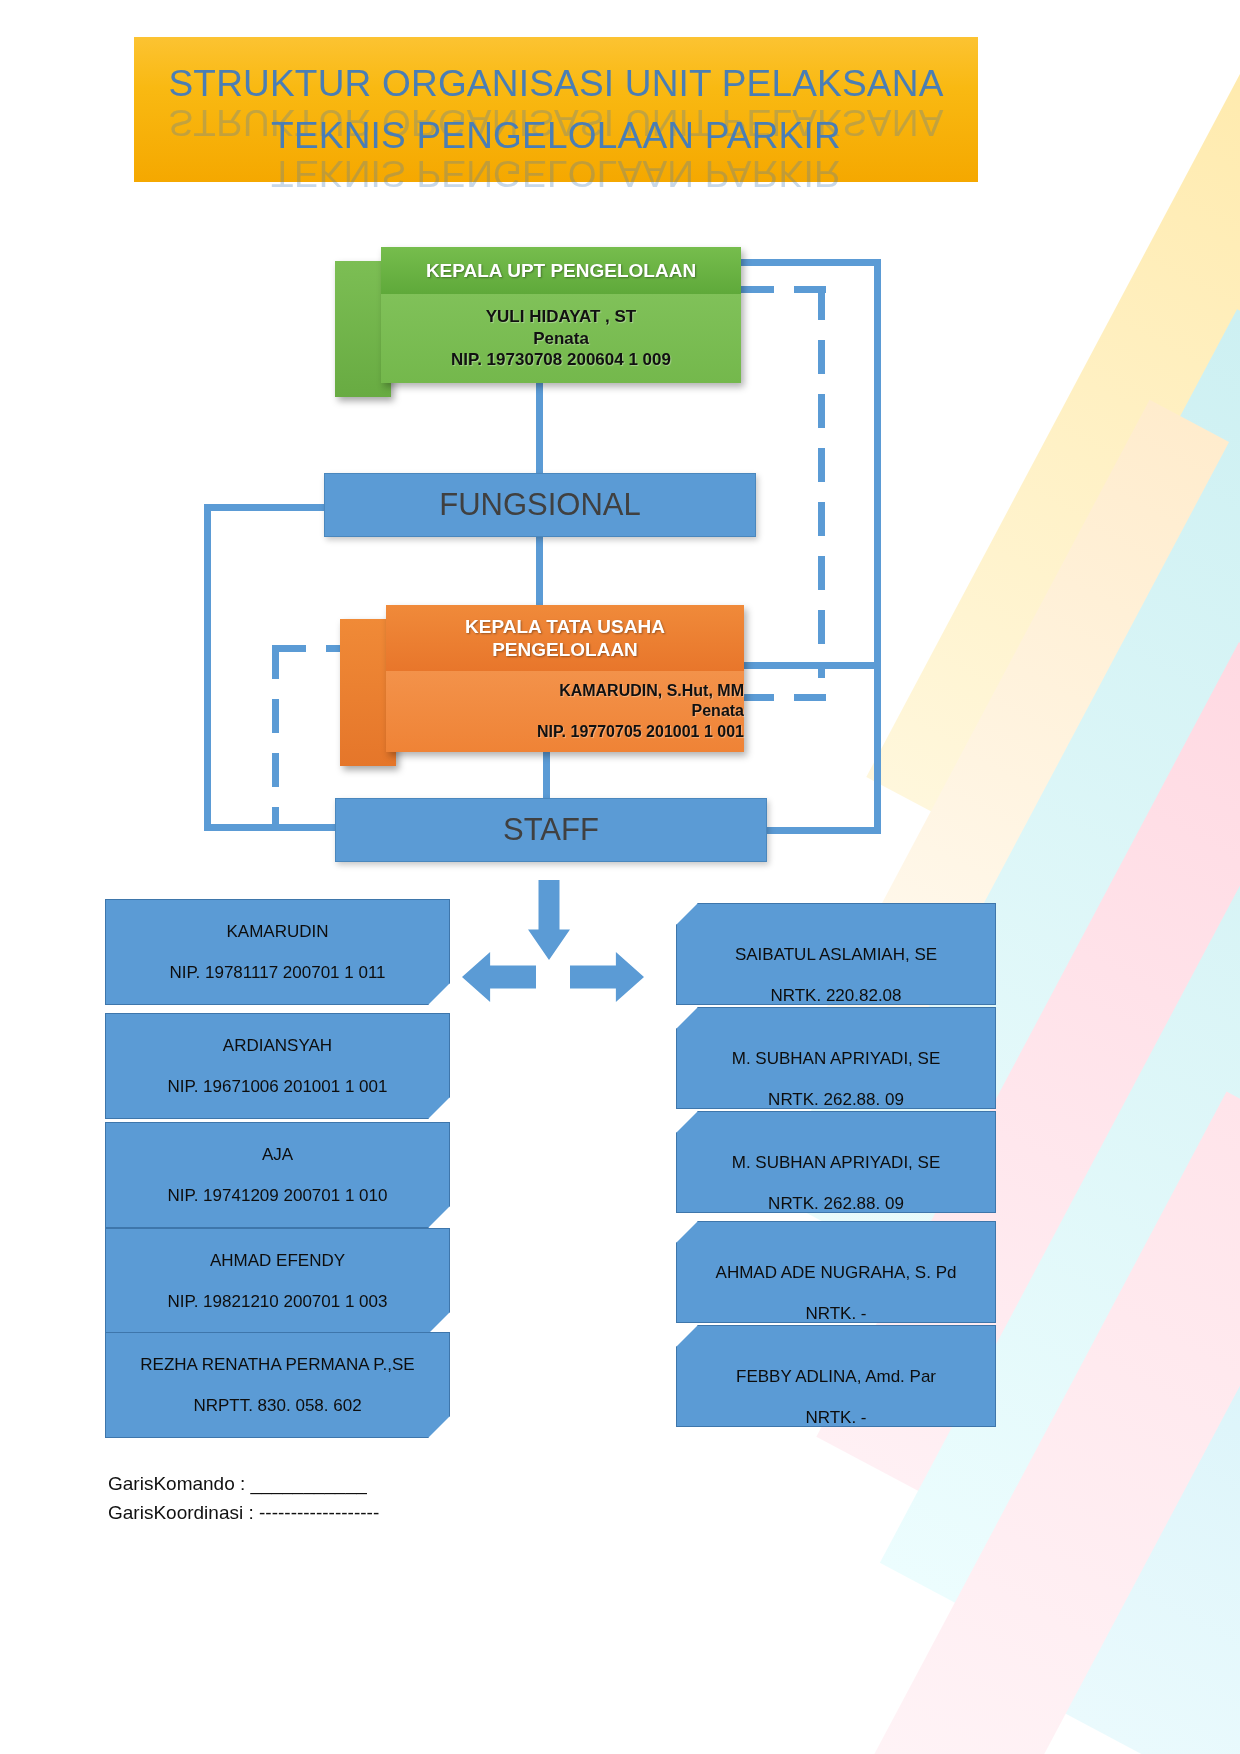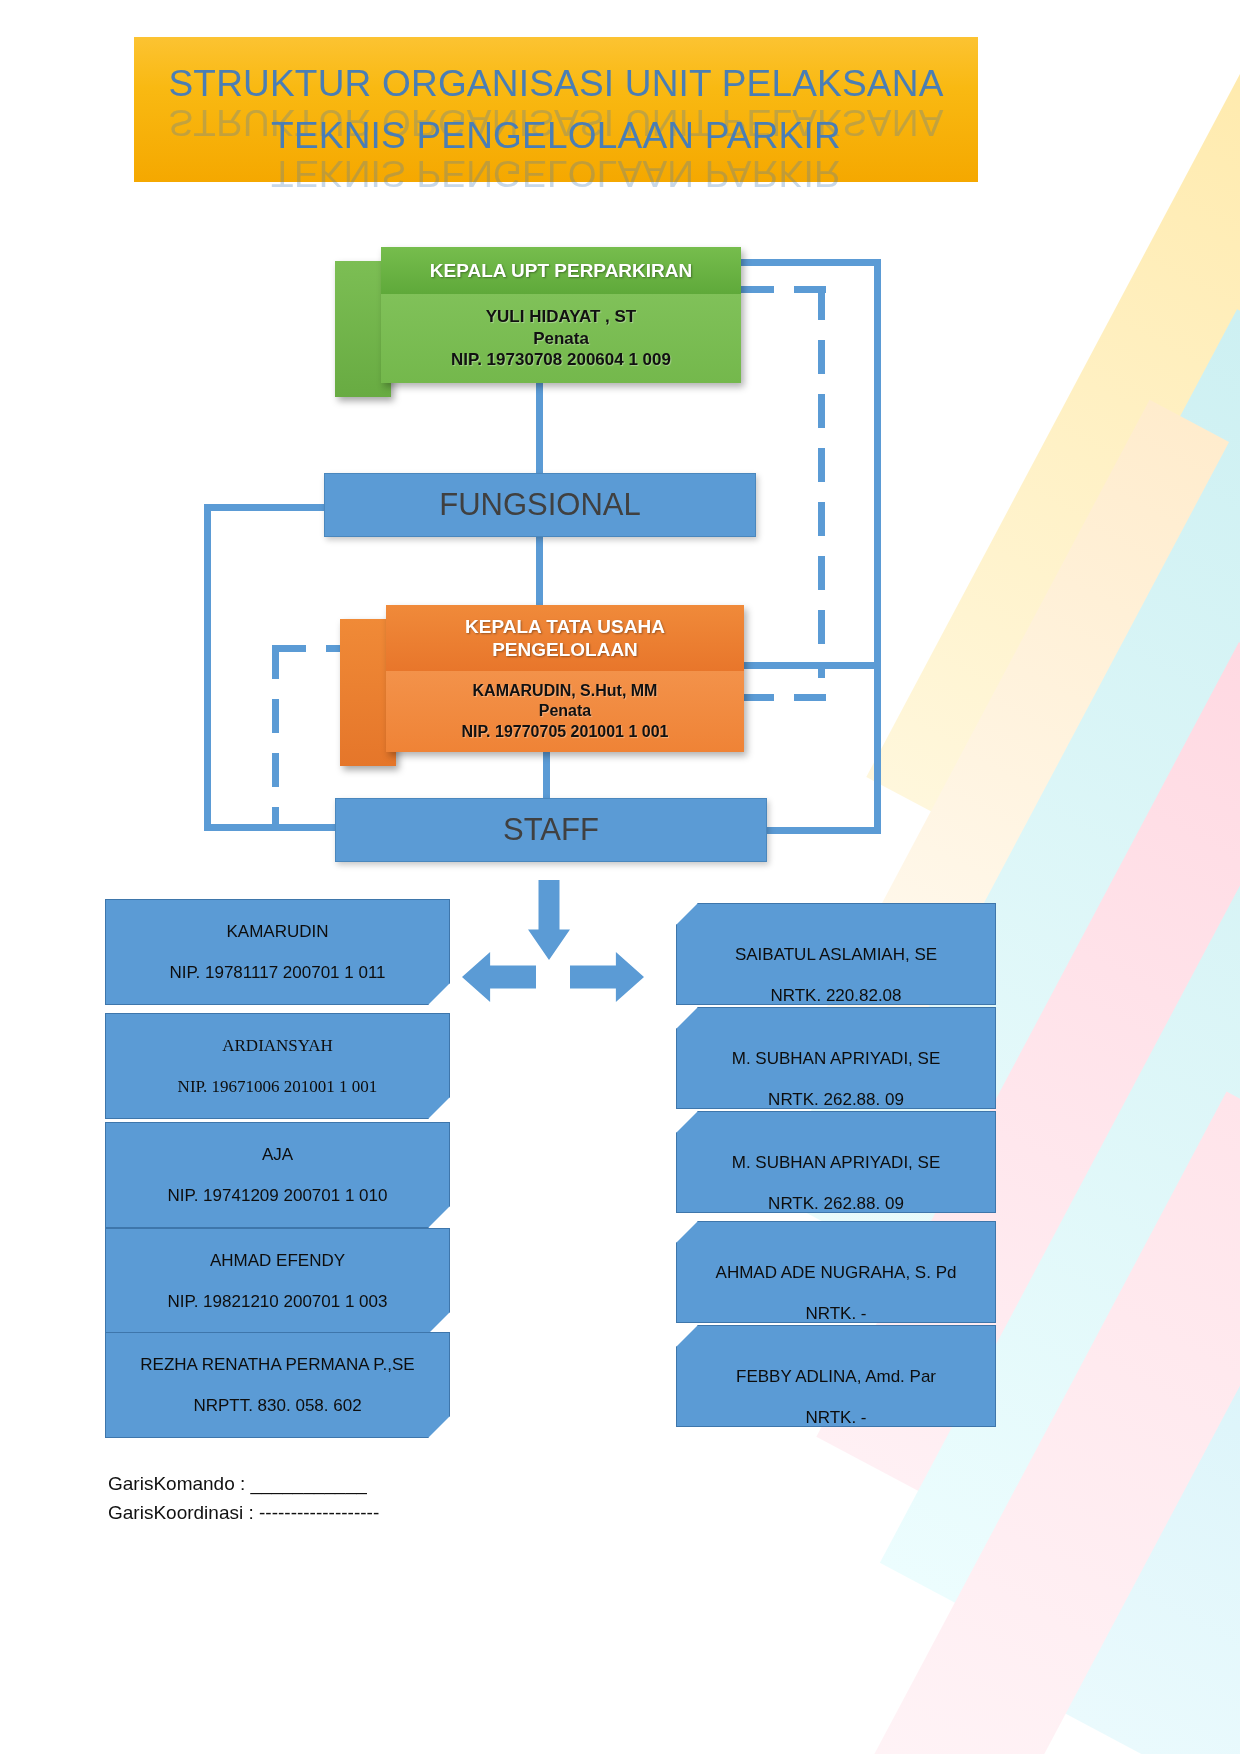--- a/index.html
+++ b/index.html
@@ -192,7 +192,7 @@
 <div class="card" id="card-kepala-upt">
   <div class="sidebar"></div>
   <div class="body">
-    <div class="hdr">KEPALA UPT PERPARKIRAN</div>
+    <div class="hdr">KEPALA UPT PENGELOLAAN</div>
     <div class="cnt">
       <span>YULI HIDAYAT , ST</span>
       <span>Penata</span>

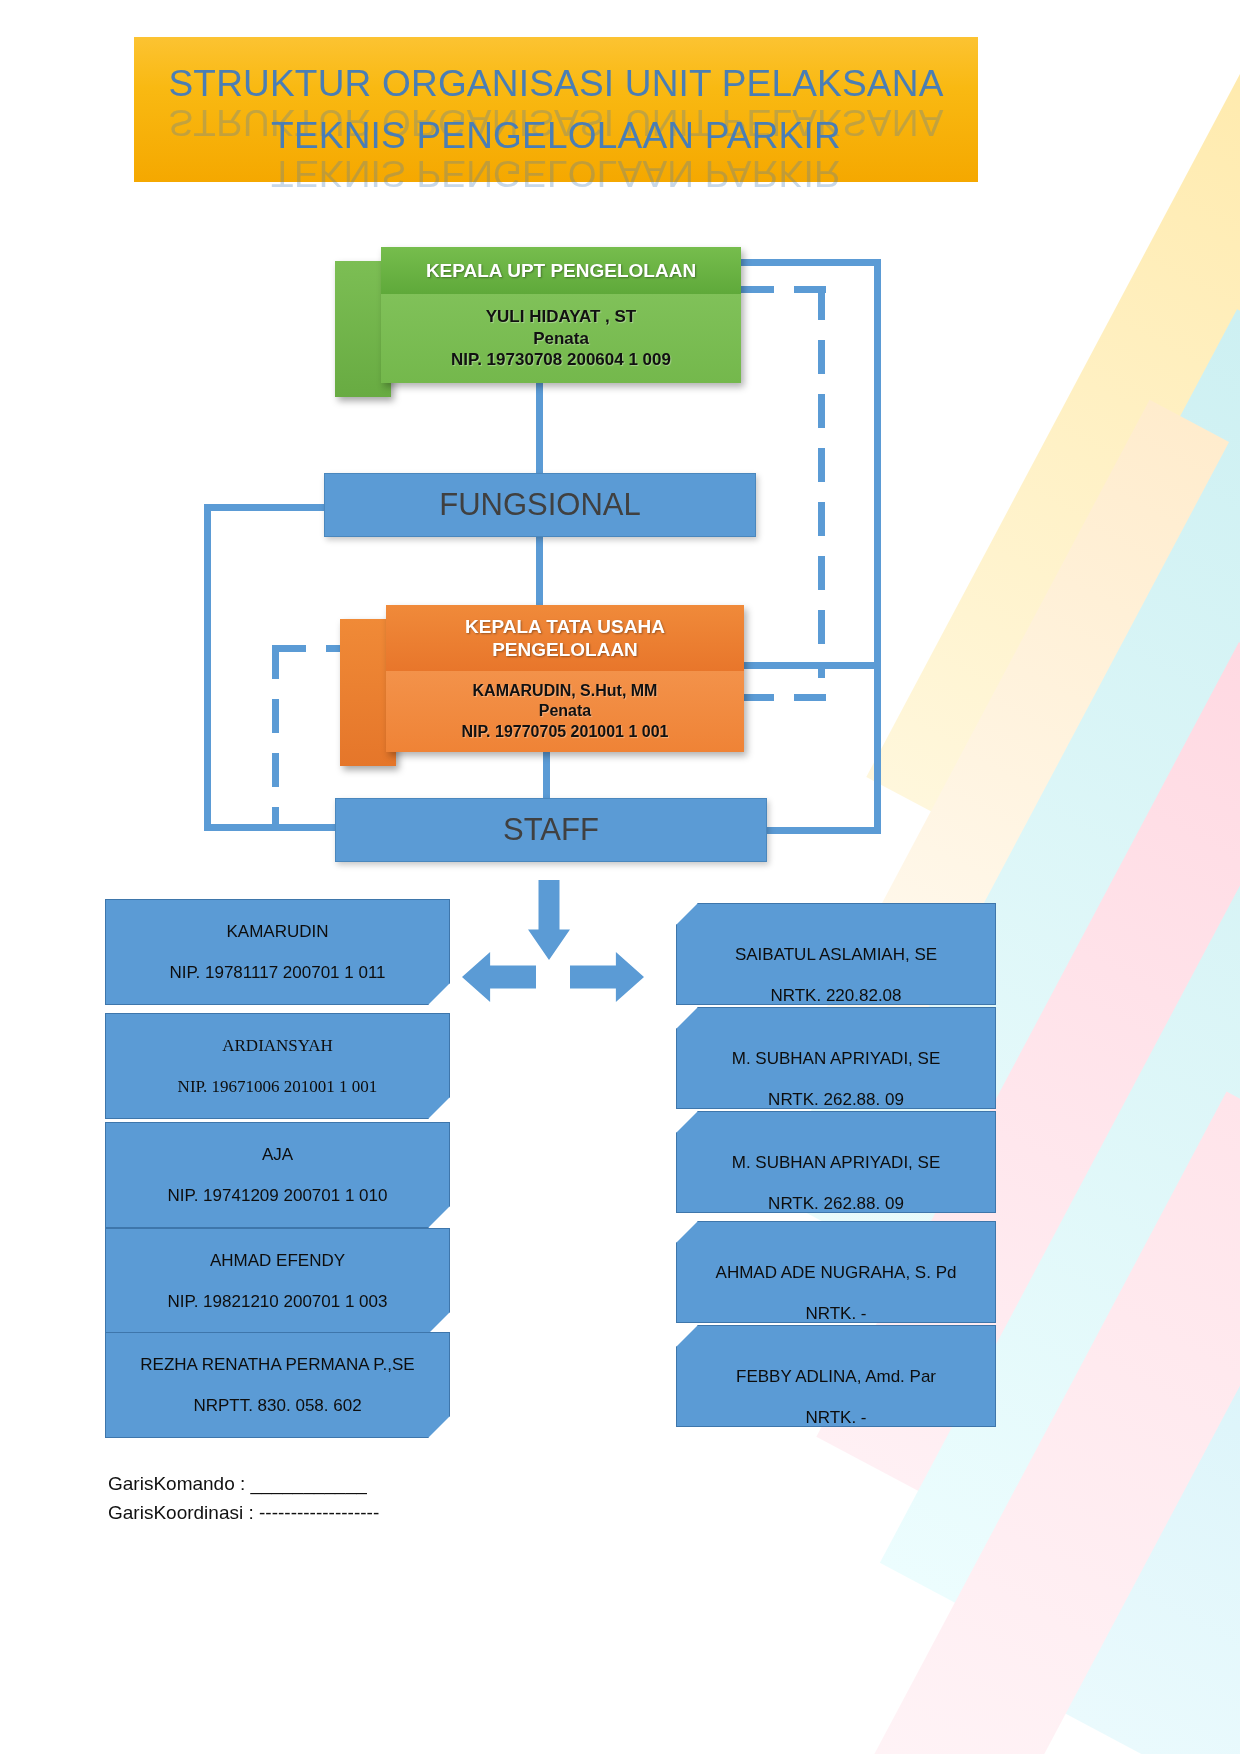--- a/index.html
+++ b/index.html
@@ -84,7 +84,7 @@
   #card-kepala-tu{left:340px;top:605px;width:404px;height:147px;}
   #card-kepala-tu .sidebar{background:linear-gradient(180deg,#f08a37,#e5762a);}
   #card-kepala-tu .hdr{background:linear-gradient(180deg,#f08a3a,#e8762b);height:66px;font-size:19px;}
-  #card-kepala-tu .cnt{background:linear-gradient(180deg,#f3924a,#ef8336);font-size:16px;}
+  #card-kepala-tu .cnt{background:linear-gradient(180deg,#f3924a,#ef8336);font-size:16px;align-items:flex-end;}
 
   
   .bluebar{

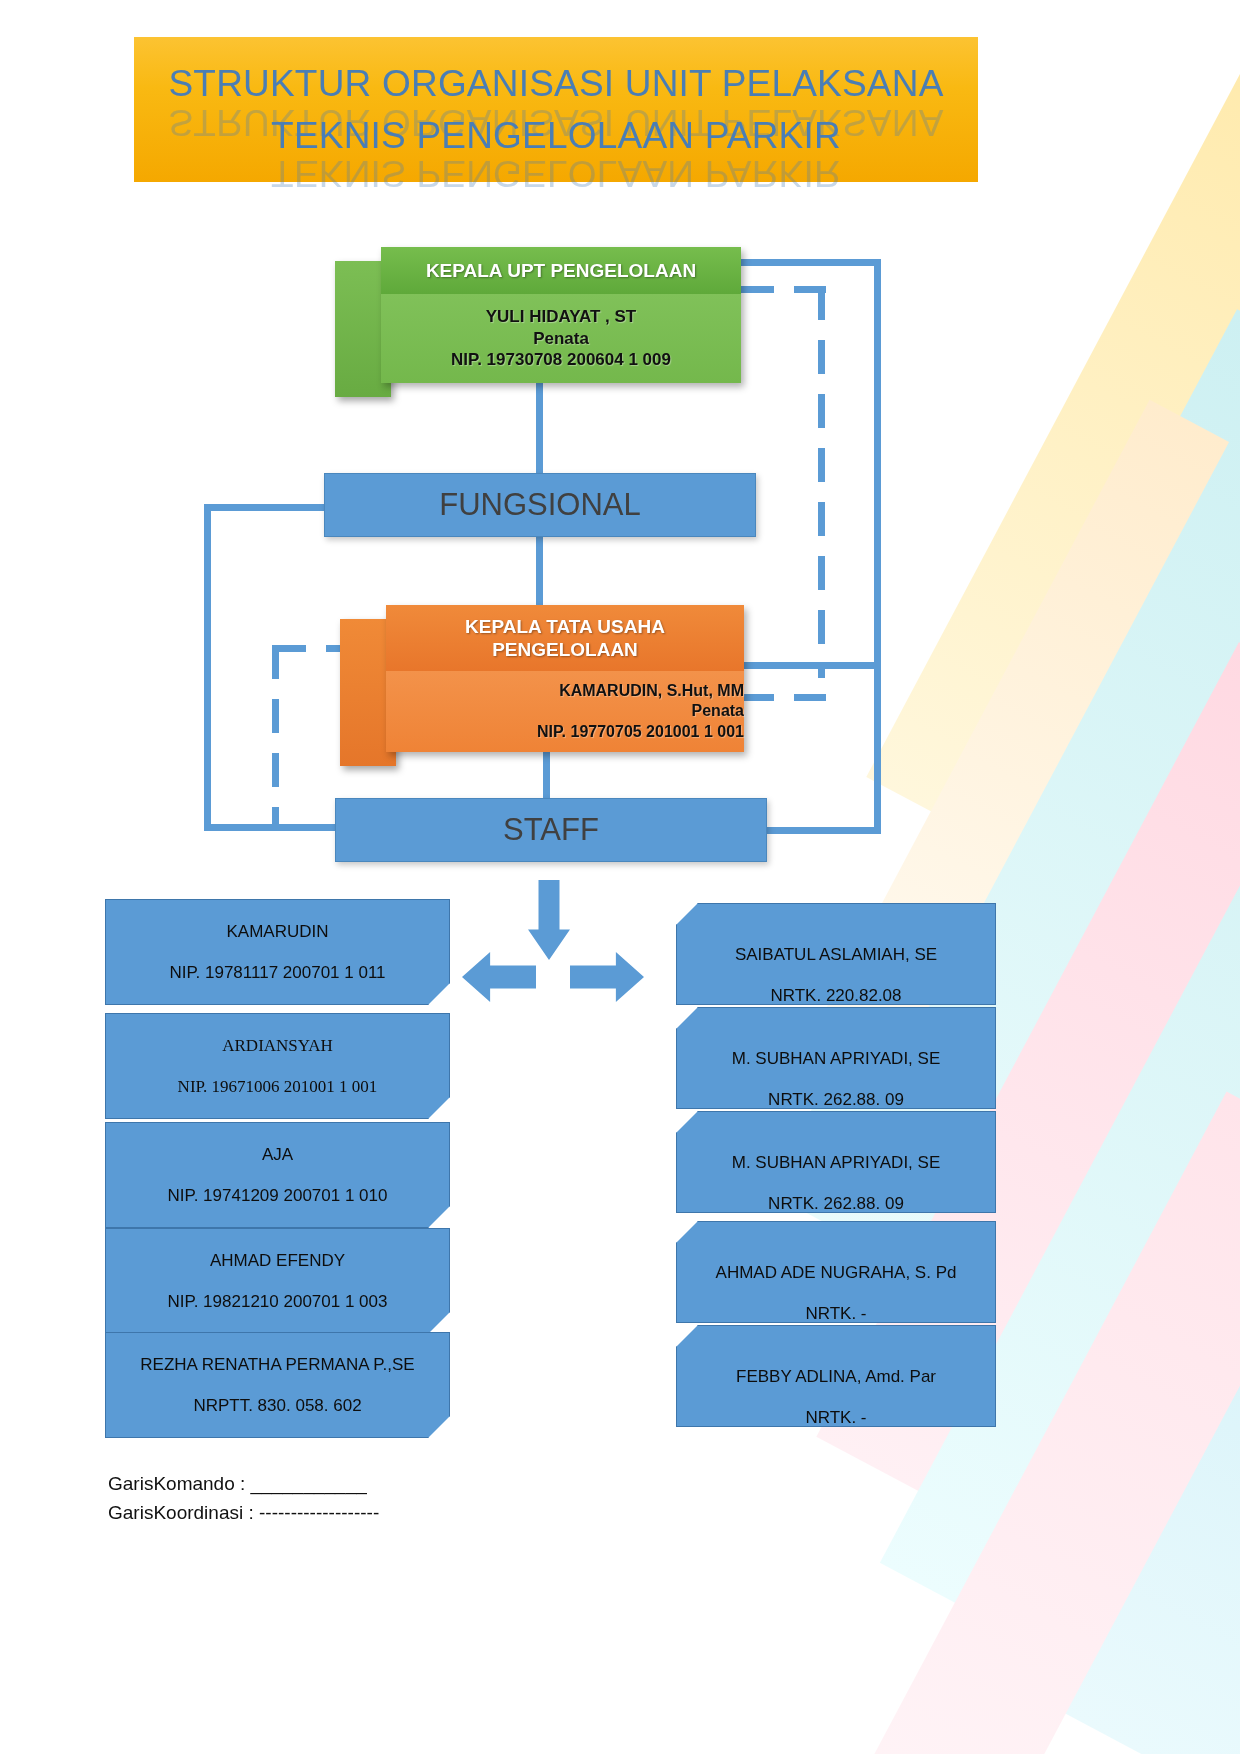--- a/index.html
+++ b/index.html
@@ -114,7 +114,7 @@
     justify-content:flex-end;
   }
   #sb-l0{top:899px;height:104px;}
-  #sb-l1{top:1013px;height:104px;font-family:Liberation Serif, serif;}
+  #sb-l1{top:1013px;height:104px;}
   #sb-l2{top:1122px;height:104px;}
   #sb-l3{top:1228px;height:104px;}
   #sb-l4{top:1332px;height:104px;}

